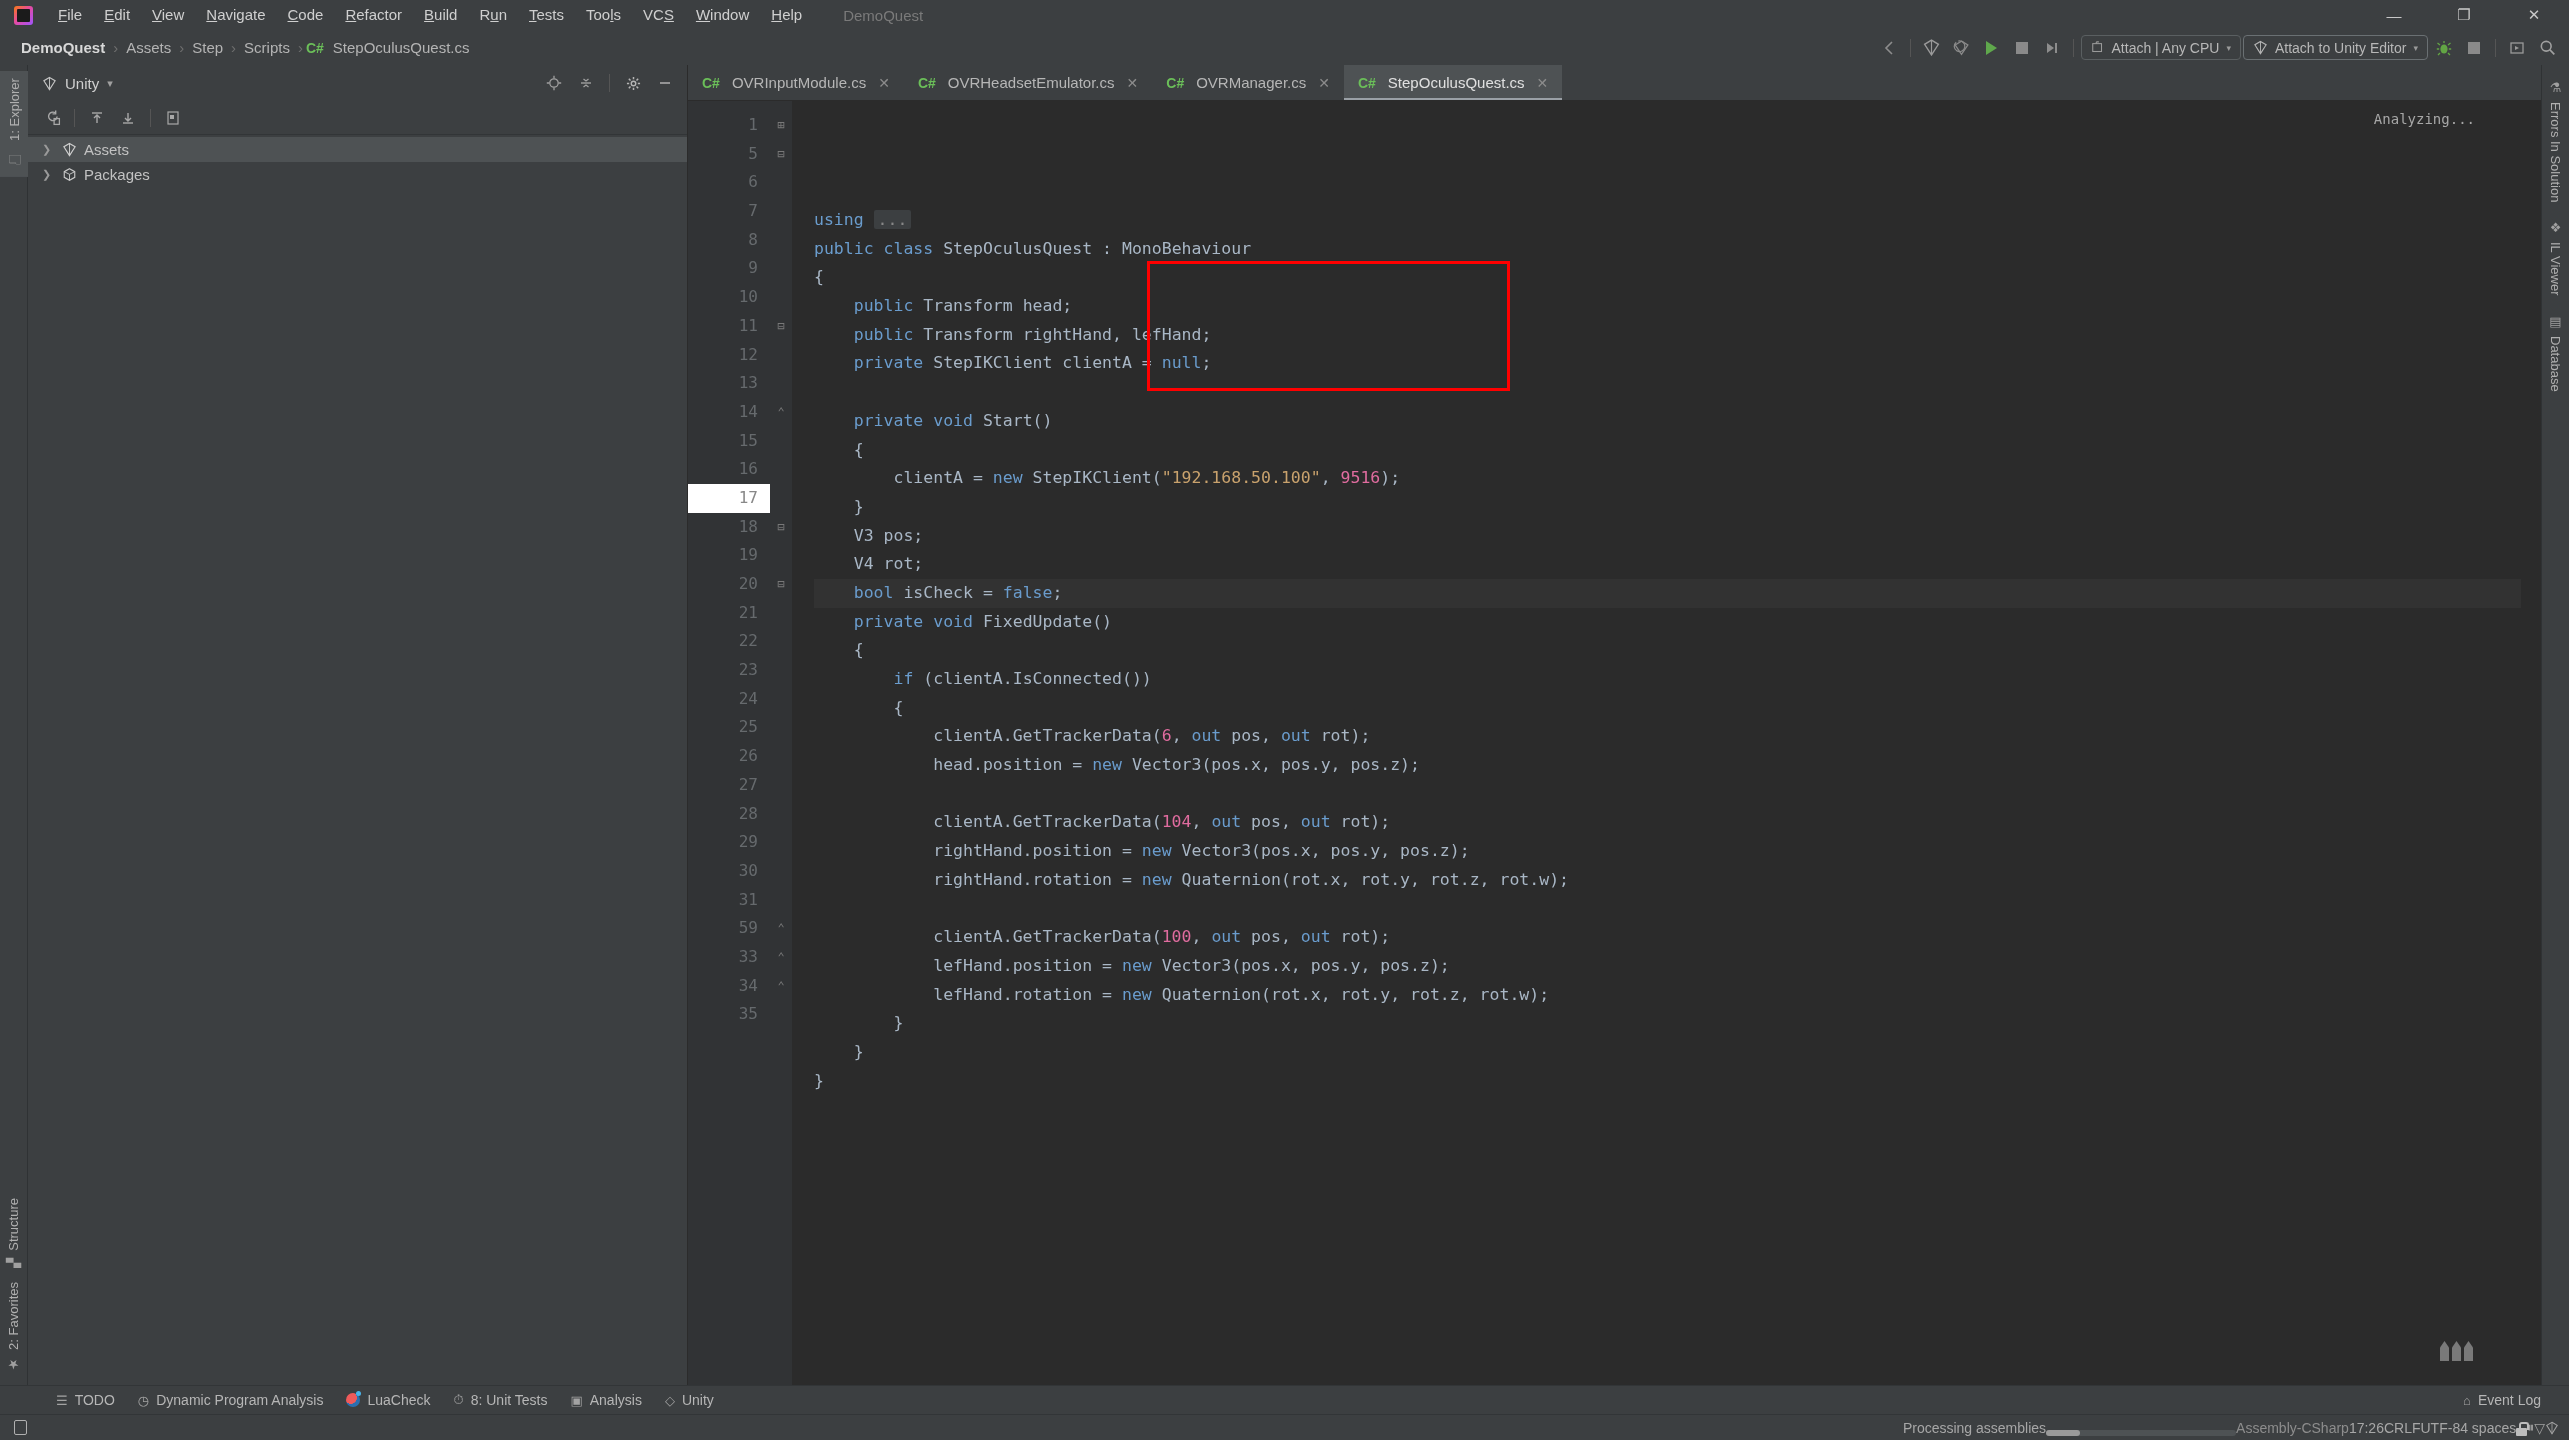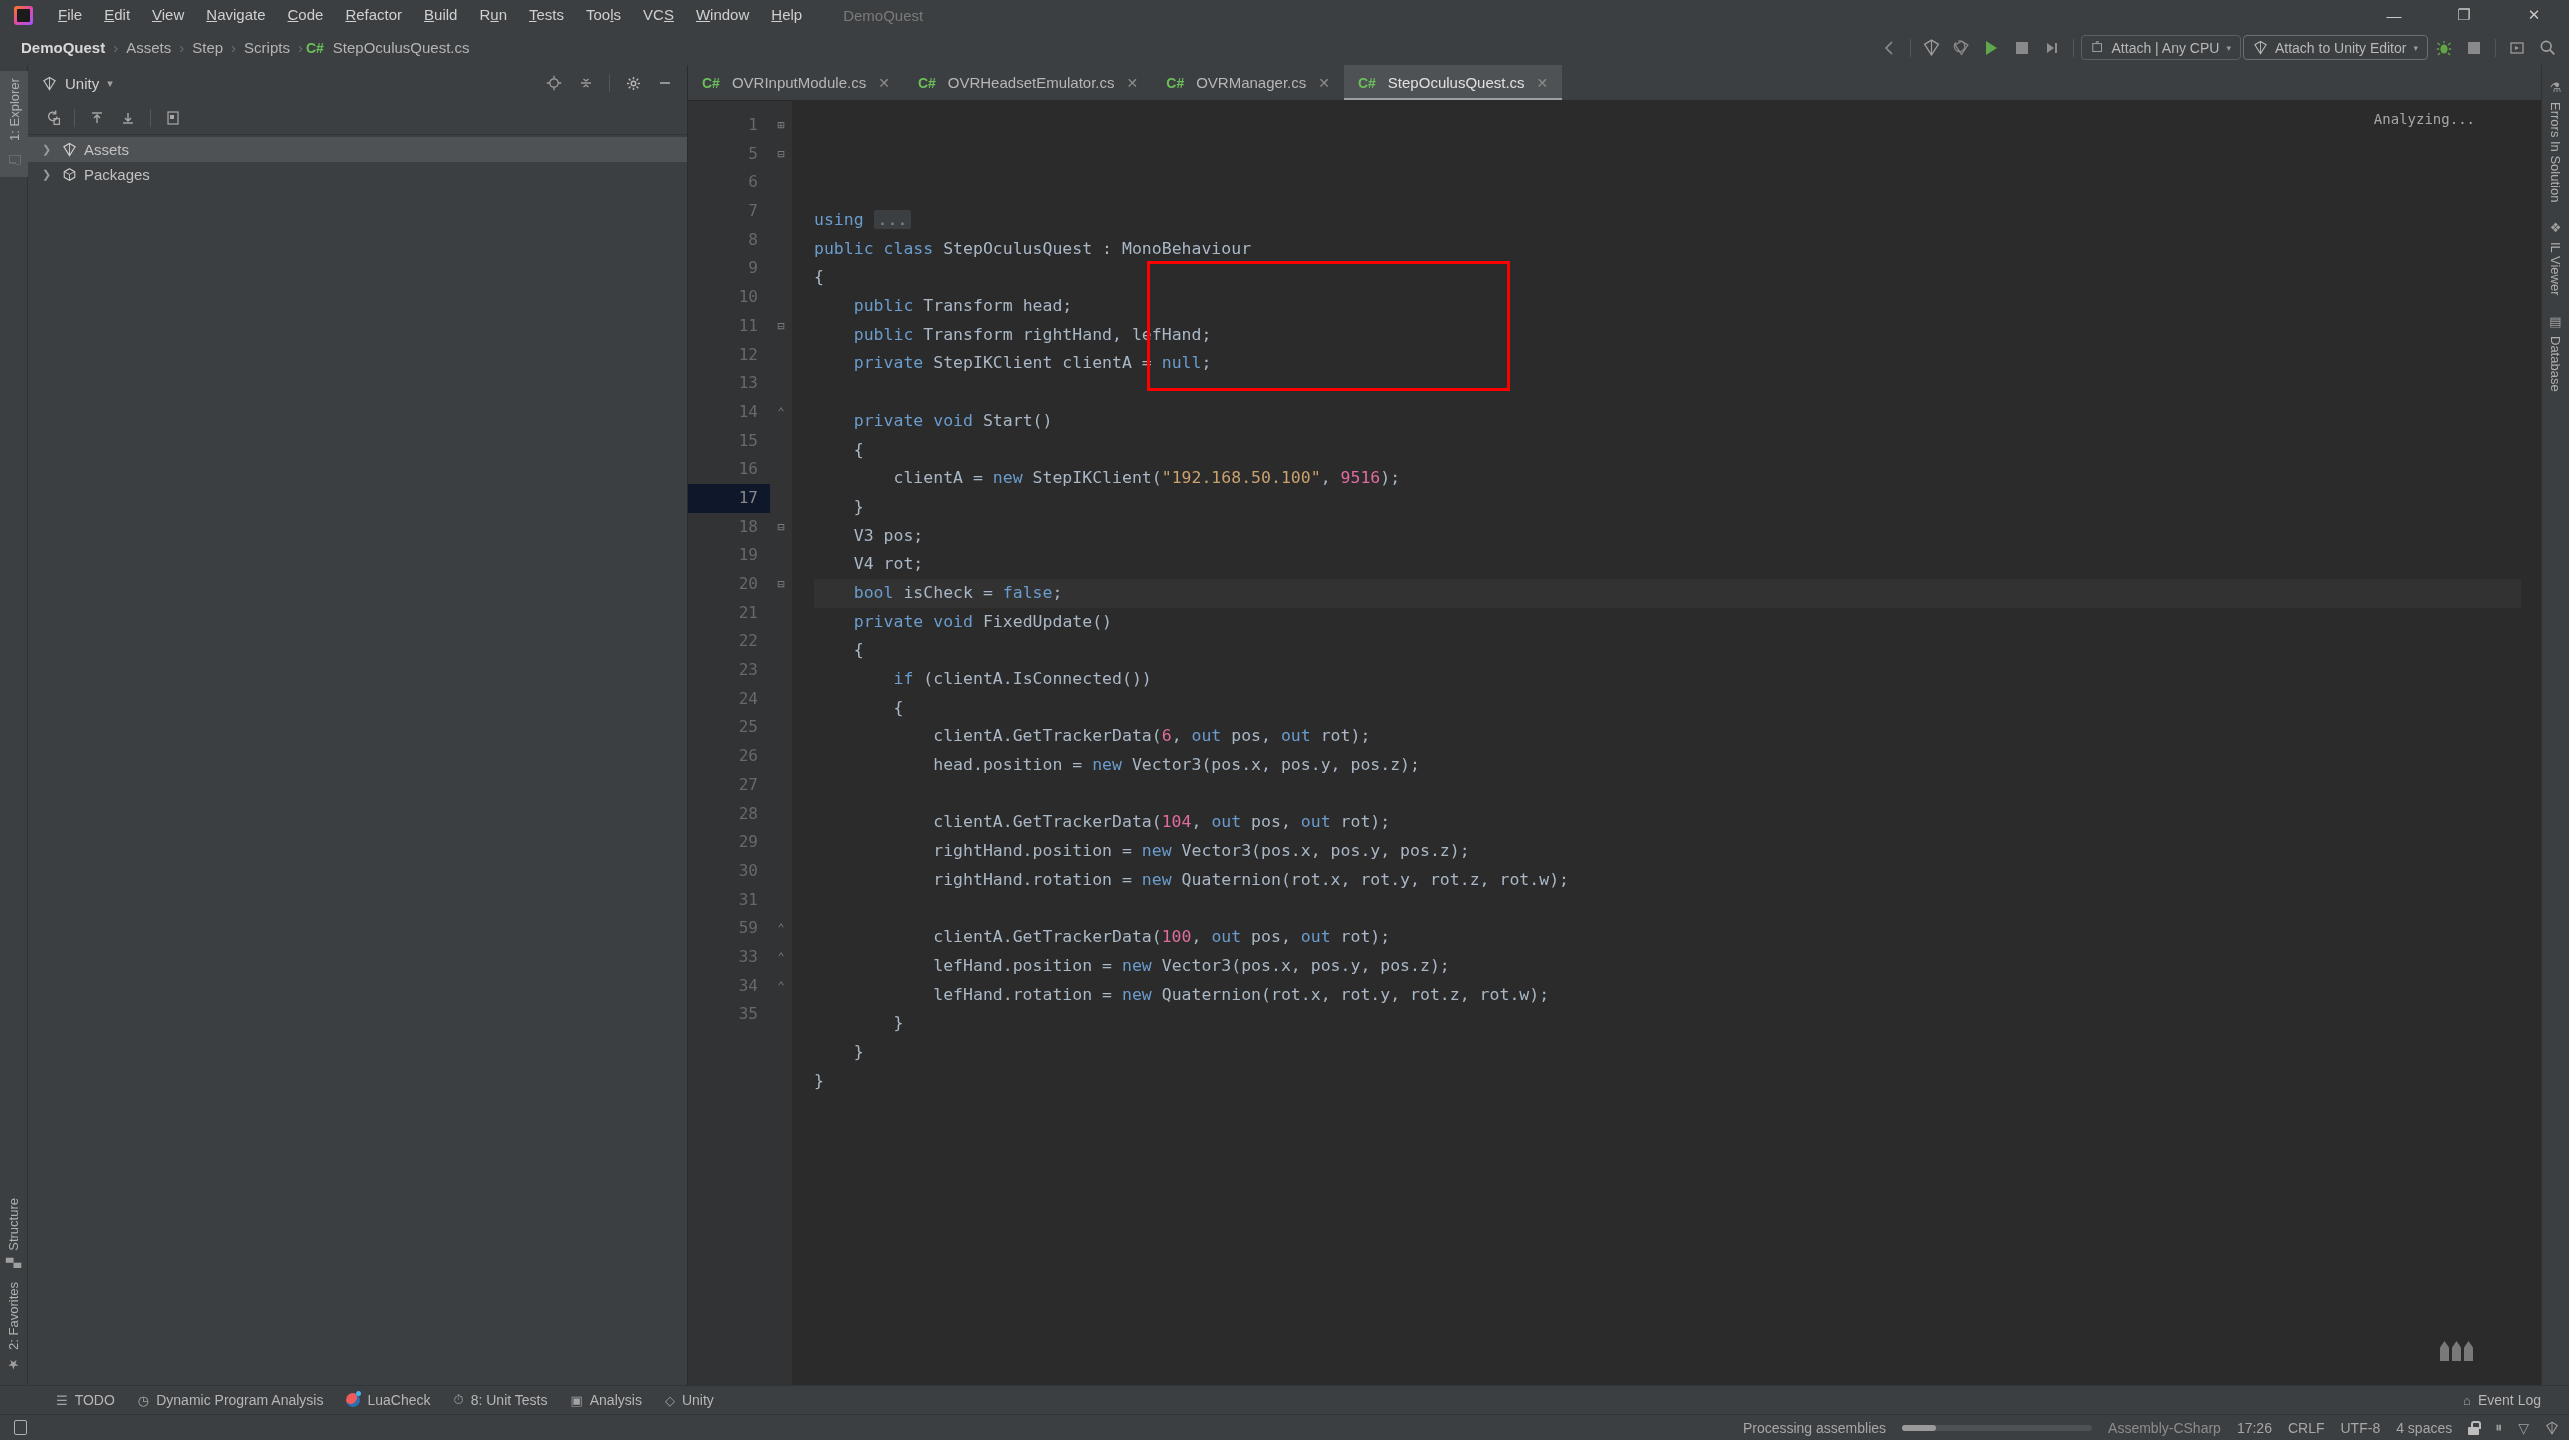--- a/index.html
+++ b/index.html
@@ -143,7 +143,7 @@
     font-family: "DejaVu Sans Mono", monospace; font-size: 16px; color: #666a6d; user-select: none;
   }
   .gl { height: 28.7px; line-height: 28.7px; padding-right: 12px; }
-  .gl.cur { background: #0f172a; color: #888; padding-left: 48px; }
+  .gl.cur { background: #ffffff; color: #888; padding-left: 48px; }
   .fold-col {
     width: 22px; flex: 0 0 22px; background: #313335; padding-top: 10px;
     font-family: "DejaVu Sans Mono", monospace; font-size: 12px; color: #787878;

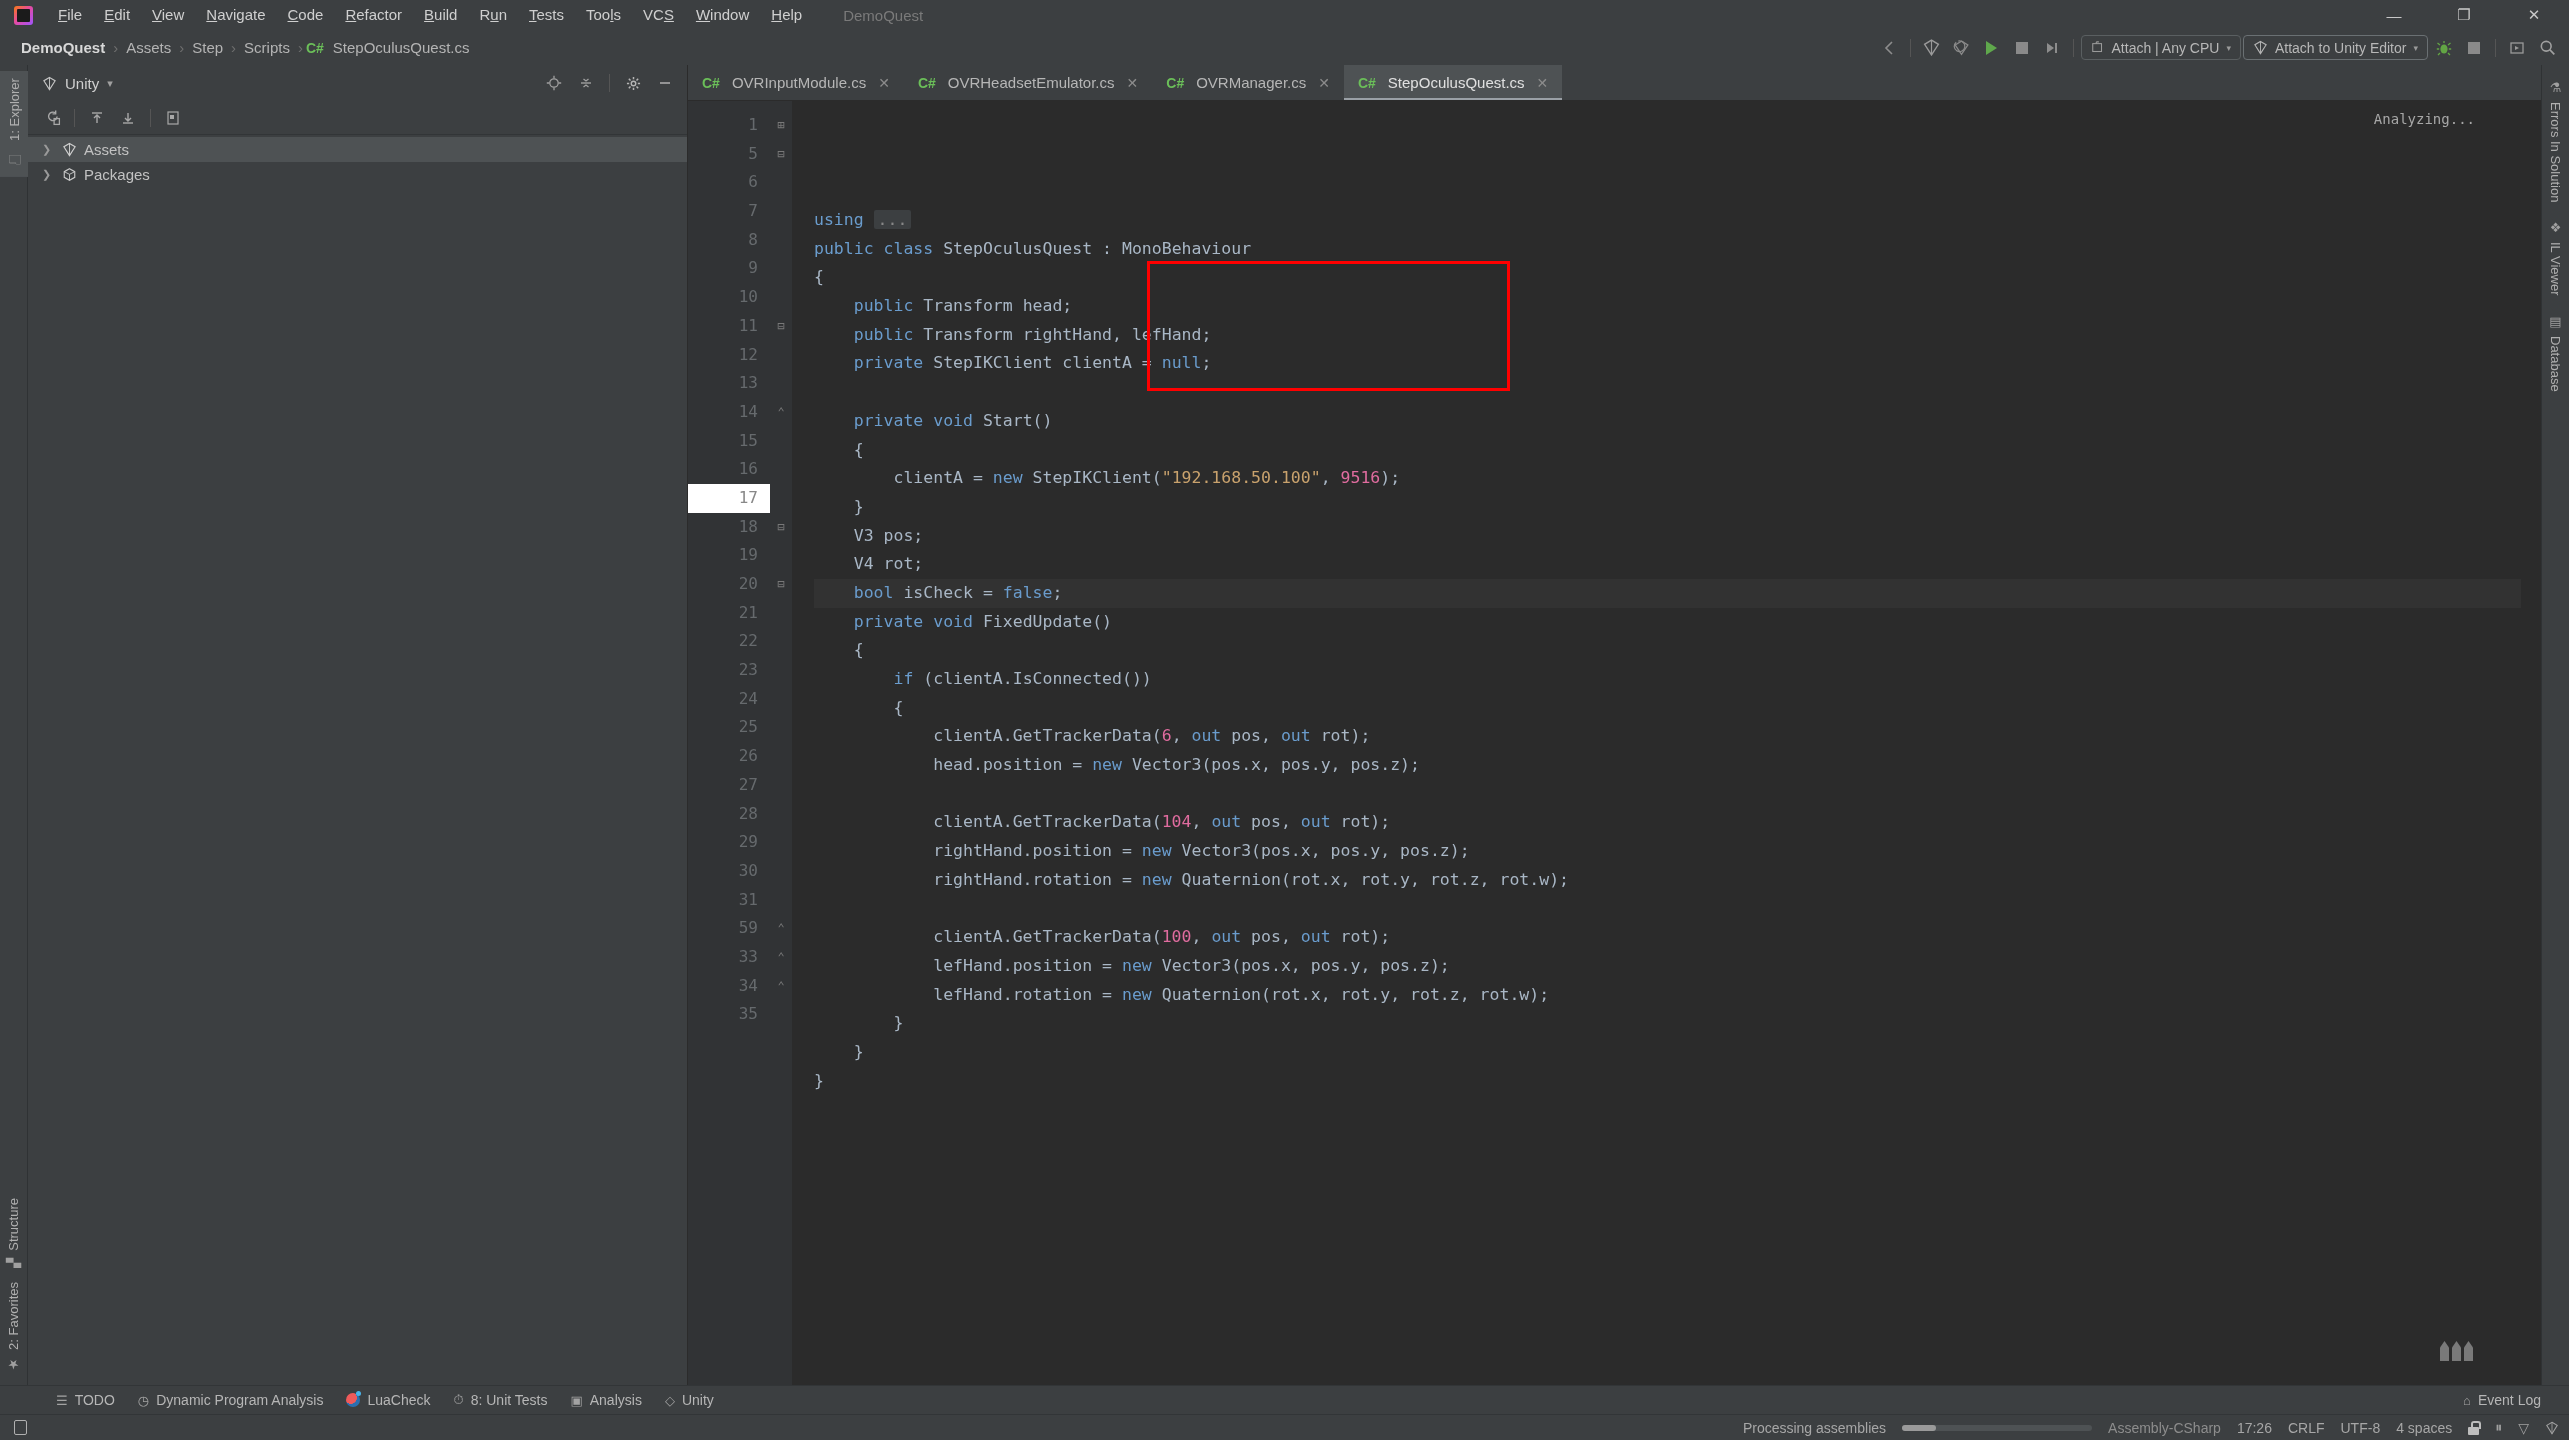--- a/index.html
+++ b/index.html
@@ -219,7 +219,7 @@
     font-size: 14px; color: #a7a7a7; padding: 0 10px 0 14px; border-top: 1px solid #323537;
   }
   .sb-left { display: flex; align-items: center; gap: 10px; }
-  .sb-right { margin-left: auto; display: flex; align-items: center; gap: 16px; }
+  .sb-right { margin-left: auto; display: flex; align-items: flex-end; }
   .progress-track { width: 190px; height: 6px; background: #4e5254; border-radius: 3px; position: relative; }
   .progress-fill { position: absolute; left: 0; top: 0; height: 6px; width: 34px; background: #9a9a9a; border-radius: 3px; }
   .sb-item { white-space: nowrap; }

